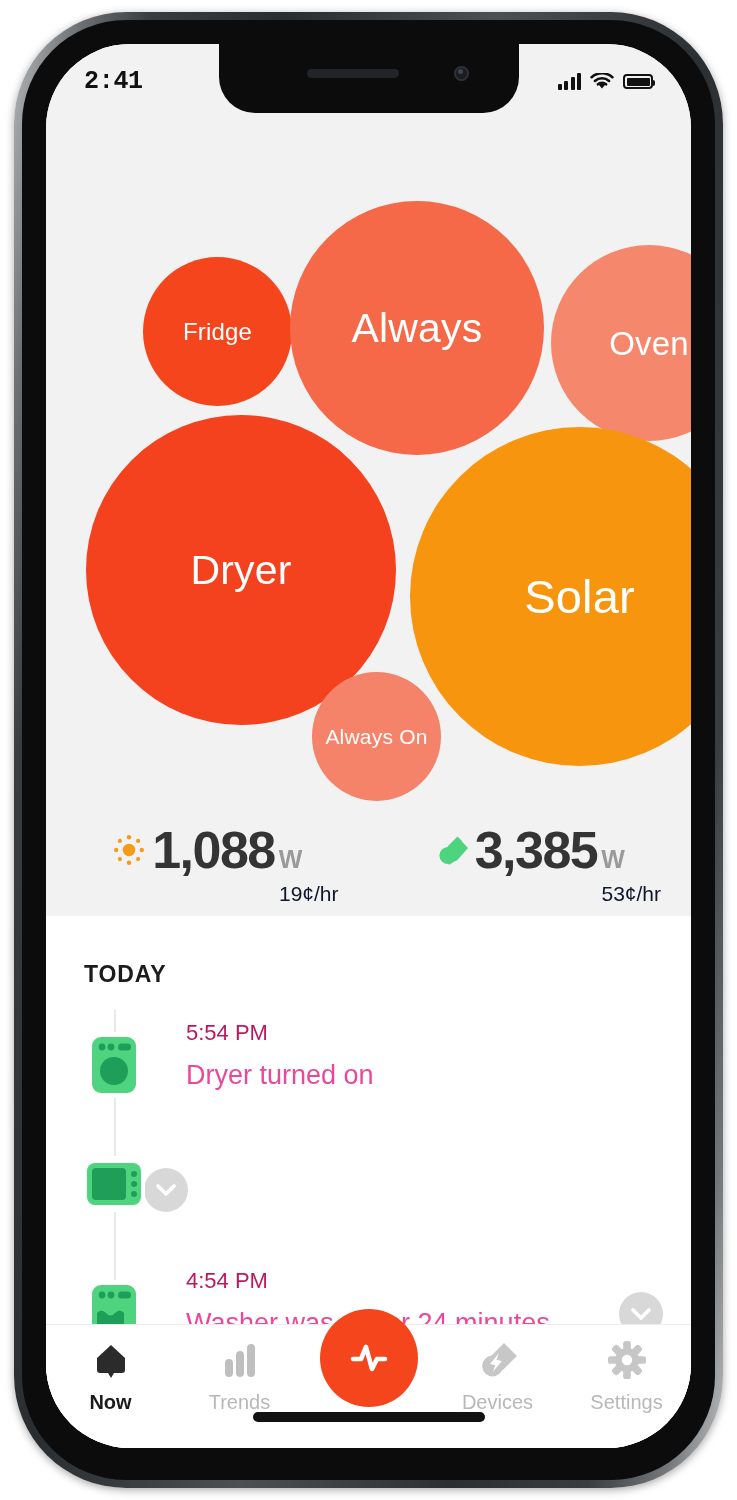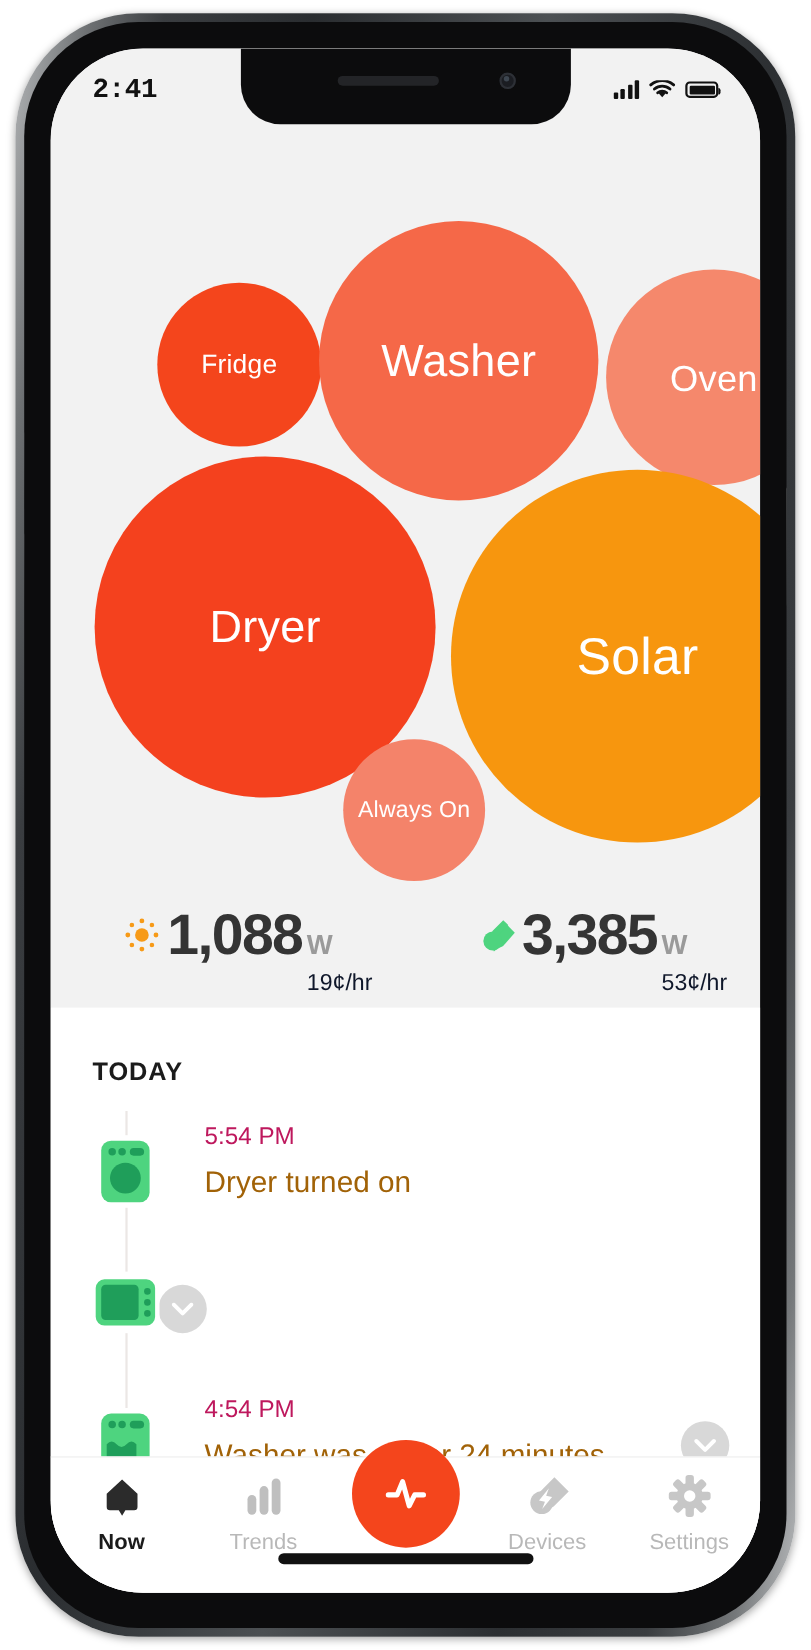--- a/index.html
+++ b/index.html
@@ -396,7 +396,7 @@
           <span>Fridge</span>
         </div>
         <div class="bubble" style="left: 244px; top: 157px; width: 254px; height: 254px; background: rgb(245, 104, 72); font-size: 41px;">
-          <span>Washer</span>
+          <span>Always</span>
         </div>
         <div class="bubble" style="left: 505px; top: 201px; width: 196px; height: 196px; background: rgb(245, 136, 108); font-size: 33px;">
           <span>Oven</span>

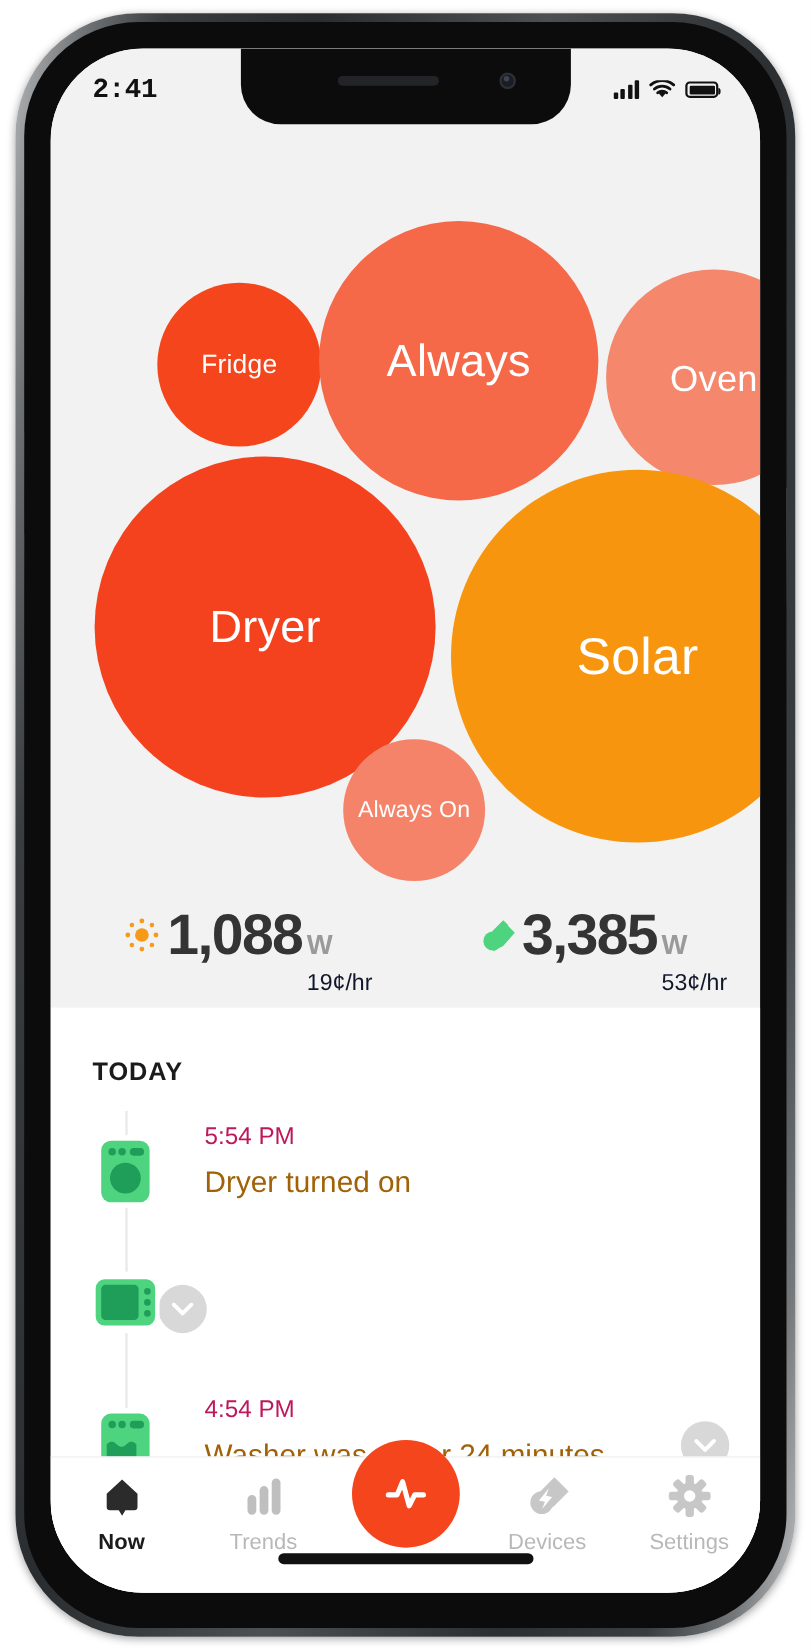--- a/index.html
+++ b/index.html
@@ -288,7 +288,7 @@
   }
   .tl-text {
     font-size: 27px;
-    color: #a16207;
+    color: #ec4899;
   }
   .tl-chevron {
     width: 44px; height: 44px;

